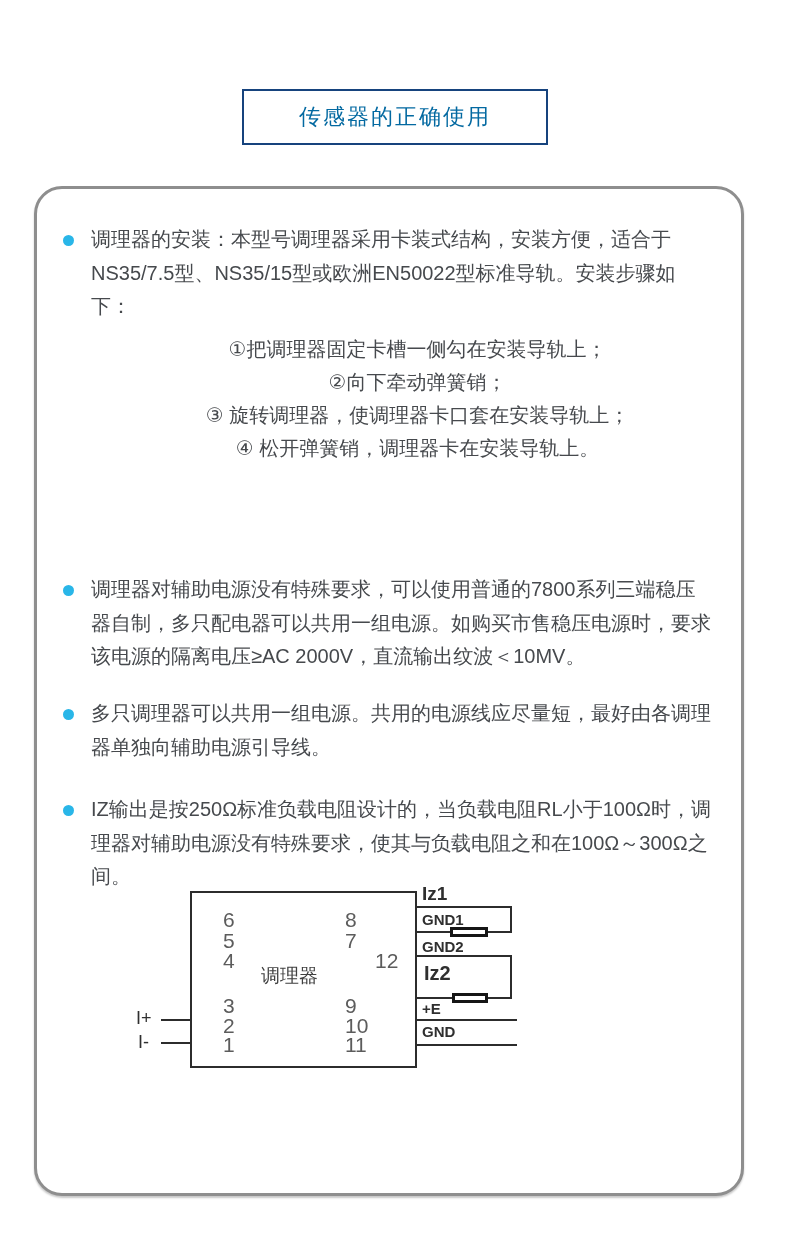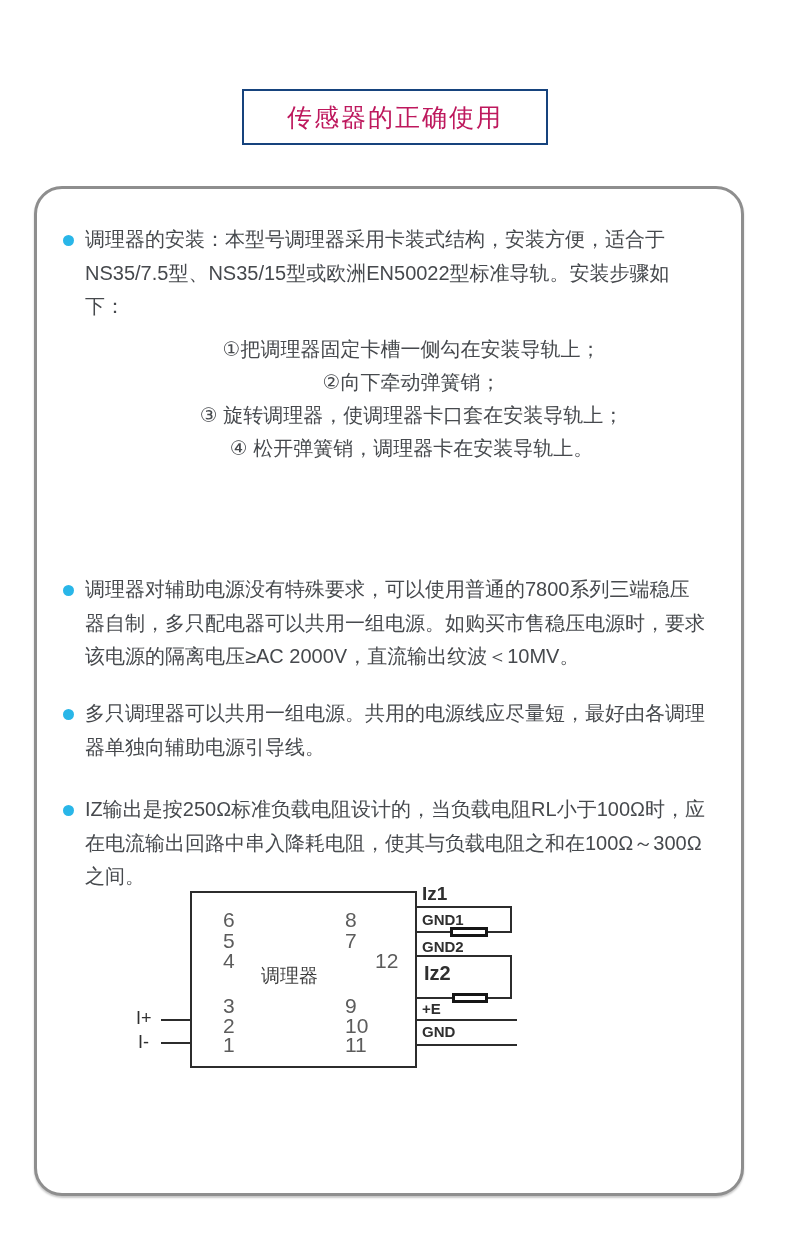--- a/index.html
+++ b/index.html
@@ -11,7 +11,7 @@
   
   .title-box { position:absolute; left:242px; top:89px; width:306px; height:56px;
     border:2px solid #16437d; display:flex; align-items:center; justify-content:center; }
-  .title-box span { font-size:25px; color:#be185d; letter-spacing:2px; font-weight:400; }
+  .title-box span { font-size:22px; color:#0369a1; letter-spacing:2px; font-weight:400; }
 
   
   .card { position:absolute; left:34px; top:186px; width:710px; height:1010px;

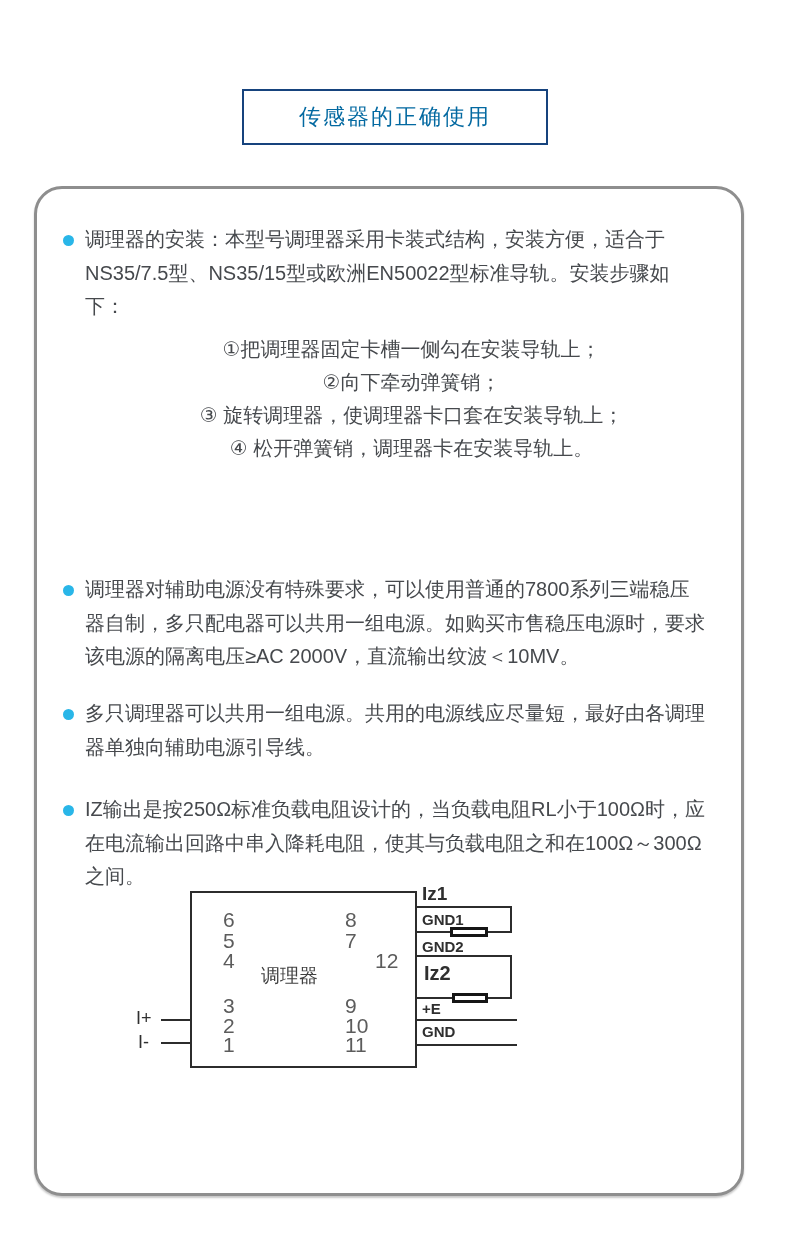--- a/index.html
+++ b/index.html
@@ -19,7 +19,7 @@
     box-shadow:0 2px 2px rgba(0,0,0,0.22); }
 
   
-  .bullet { position:absolute; left:63px; display:flex; gap:11px; }
+  .bullet { position:absolute; left:63px; display:flex; gap:17px; }
   .dot { width:11px; height:11px; border-radius:50%; background:#29b6e8; flex:none; margin-top:12px; }
   .btext { width:624px; font-size:20px; line-height:33.5px; color:#46494d; }
   .steps { margin-left:29px; margin-top:9px;text-align:center; }

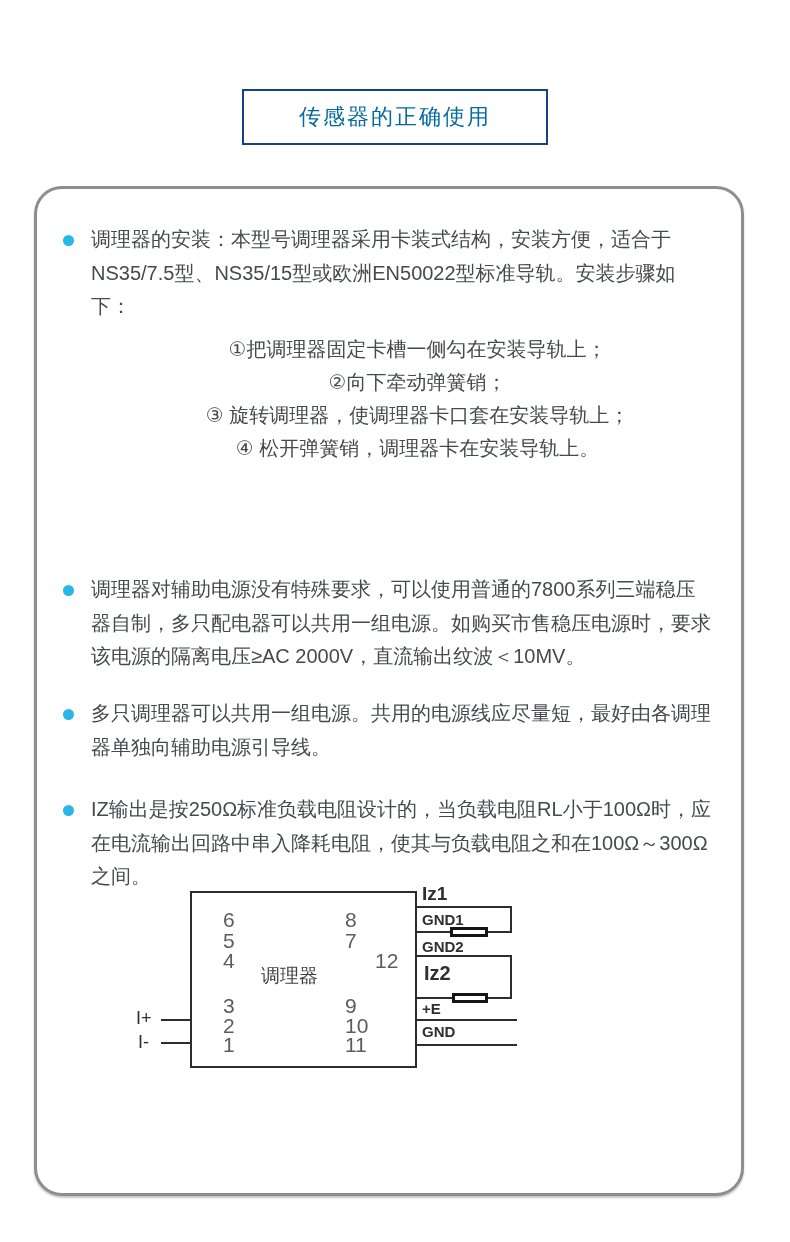--- a/index.html
+++ b/index.html
@@ -74,7 +74,7 @@
 
   <div class="bullet b5">
     <span class="dot"></span>
-    <div class="btext">IZ输出是按250Ω标准负载电阻设计的，当负载电阻RL小于100Ω时，应在电流输出回路中串入降耗电阻，使其与负载电阻之和在100Ω～300Ω之间。</div>
+    <div class="btext">IZ输出是按250Ω标准负载电阻设计的，当负载电阻RL小于100Ω时，调理器对辅助电源没有特殊要求，使其与负载电阻之和在100Ω～300Ω之间。</div>
   </div>
 
   <div>

